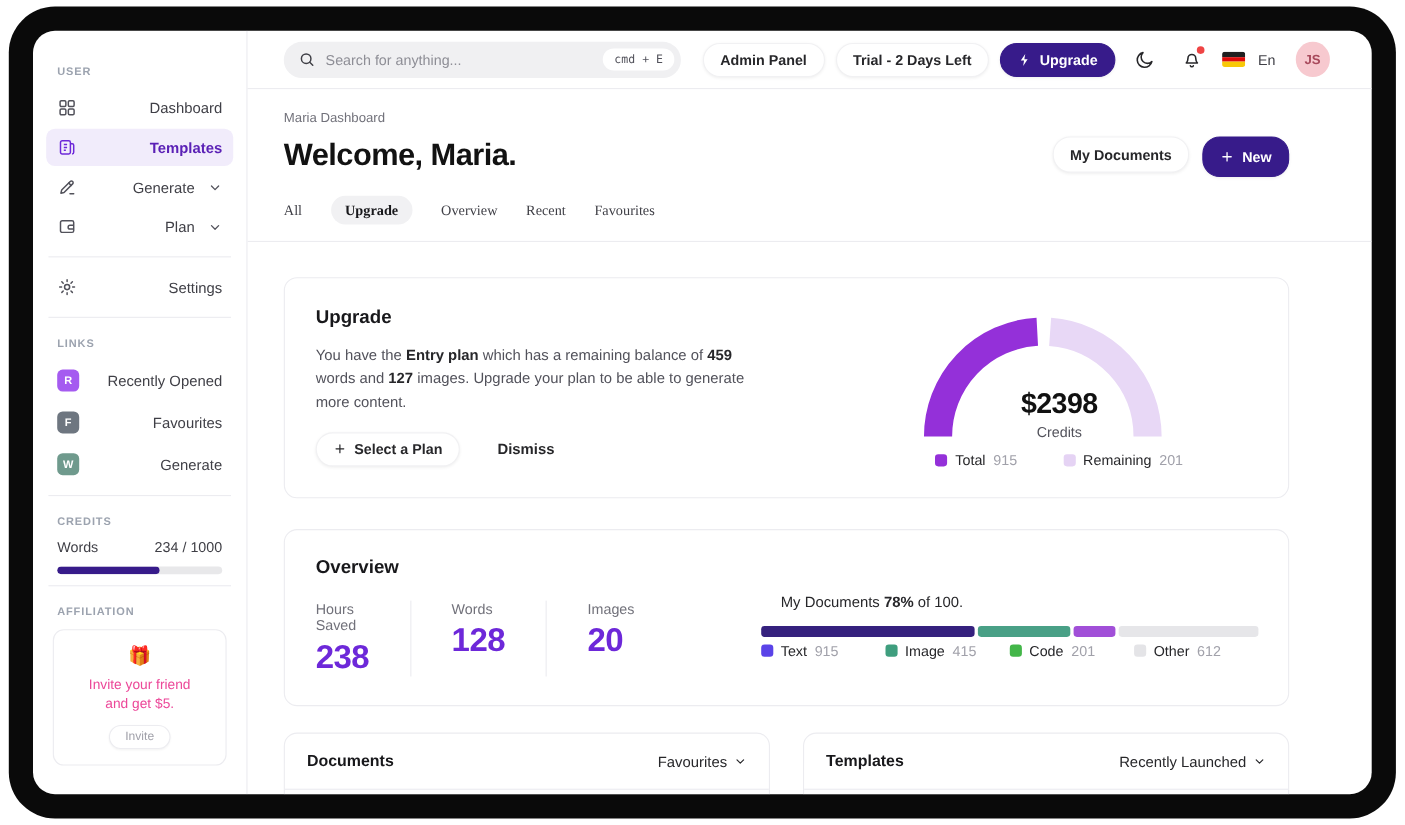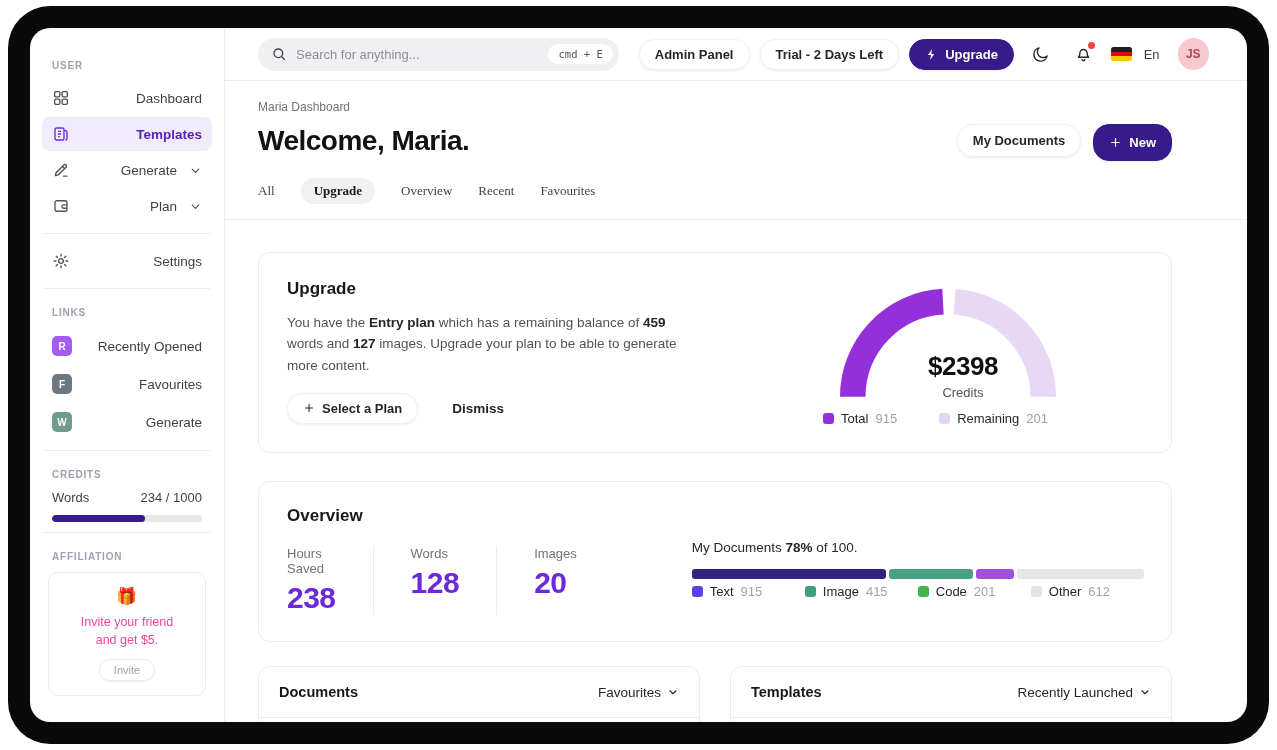--- a/index.html
+++ b/index.html
@@ -71,7 +71,7 @@
   .gauge-center { position:absolute; left:0; right:0; top:72px; }
   .gauge-value { font-size:26px; font-weight:800; color:#111; letter-spacing:-0.5px; }
   .gauge-caption { font-size:13px; color:#52525b; margin-top:3px; }
-  .legend { display:flex; justify-content:flex-start; gap:42px; margin-top:4px; }
+  .legend { display:flex; justify-content:center; gap:42px; margin-top:4px; }
   .legend-item { display:flex; align-items:center; gap:7px; font-size:13px; color:#27272a; font-weight:500; }
   .legend-item .val { color:#a1a1aa; }
   .sq { width:11px; height:11px; border-radius:3px; flex:none; }

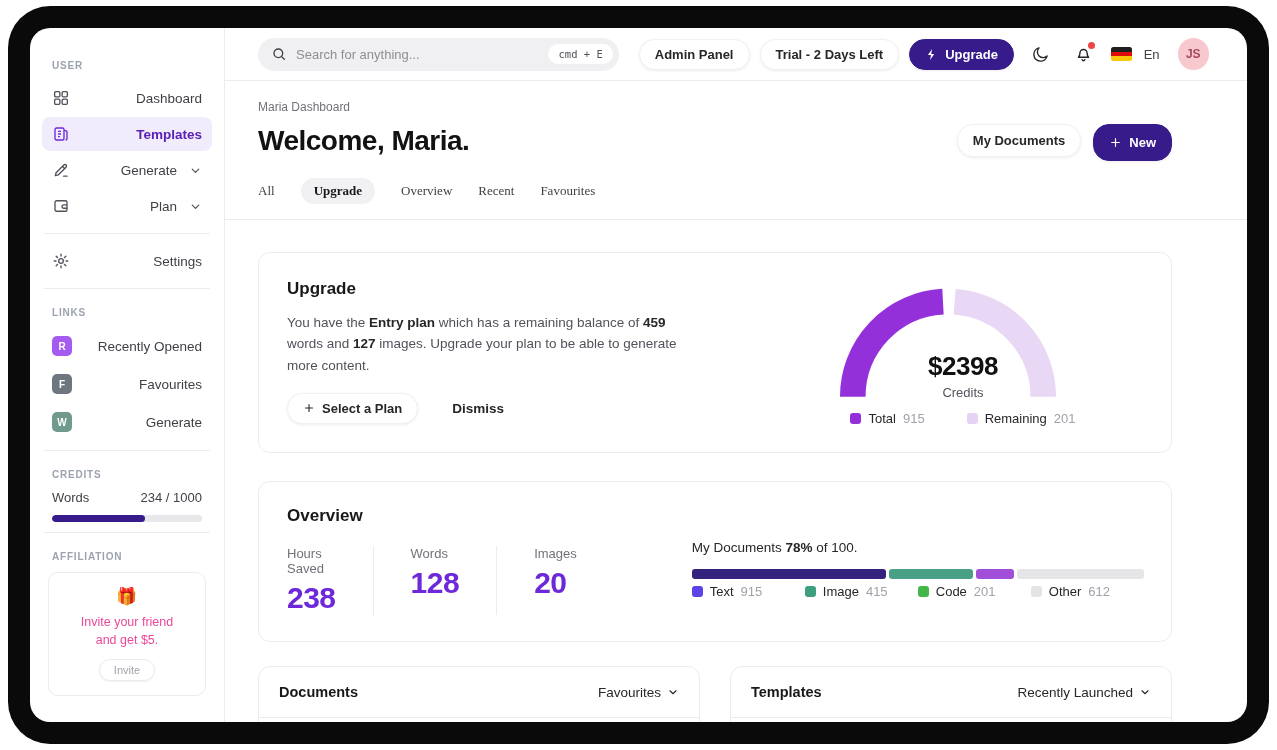--- a/index.html
+++ b/index.html
@@ -84,7 +84,7 @@
   .stat-label { font-size:13px; color:#71717a; }
   .stat-value { font-size:30px; font-weight:800; color:#6d28d9; margin-top:5px; letter-spacing:-0.5px; }
   .docbar-block { flex:1; margin-left:78px; margin-top:-6px; }
-  .docbar-text { font-size:13.5px; color:#27272a; }
+  .docbar-text { font-size:13.5px; color:#27272a;margin-left:18px; }
   .stack-bar { display:flex; gap:3px; margin-top:14px; height:10px; }
   .seg { border-radius:3px; height:100%; }
   .seg-text { background:#35217e; } .seg-image { background:#49a086; } .seg-code { background:#a14fd8; } .seg-other { background:#e6e6e9; flex:1; }

